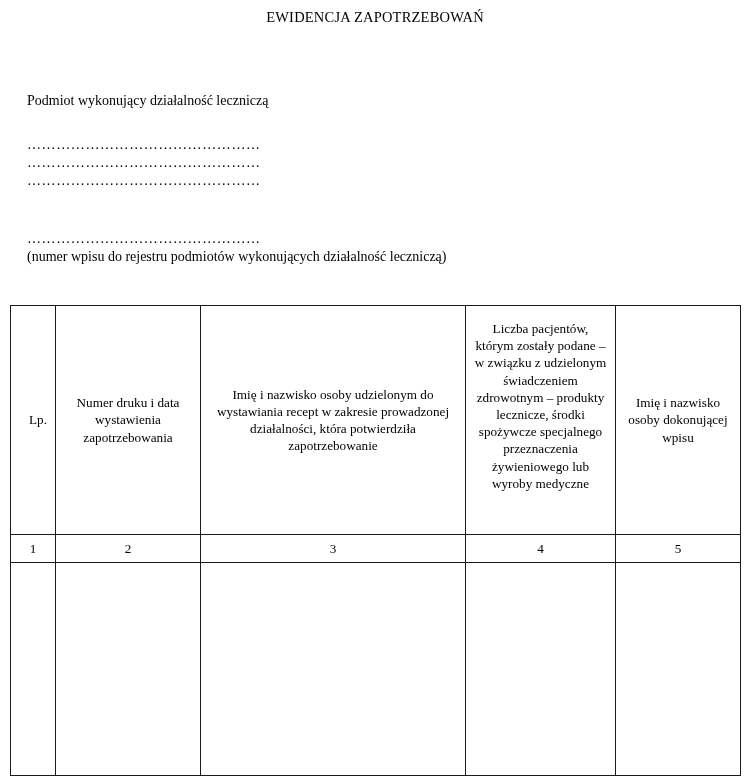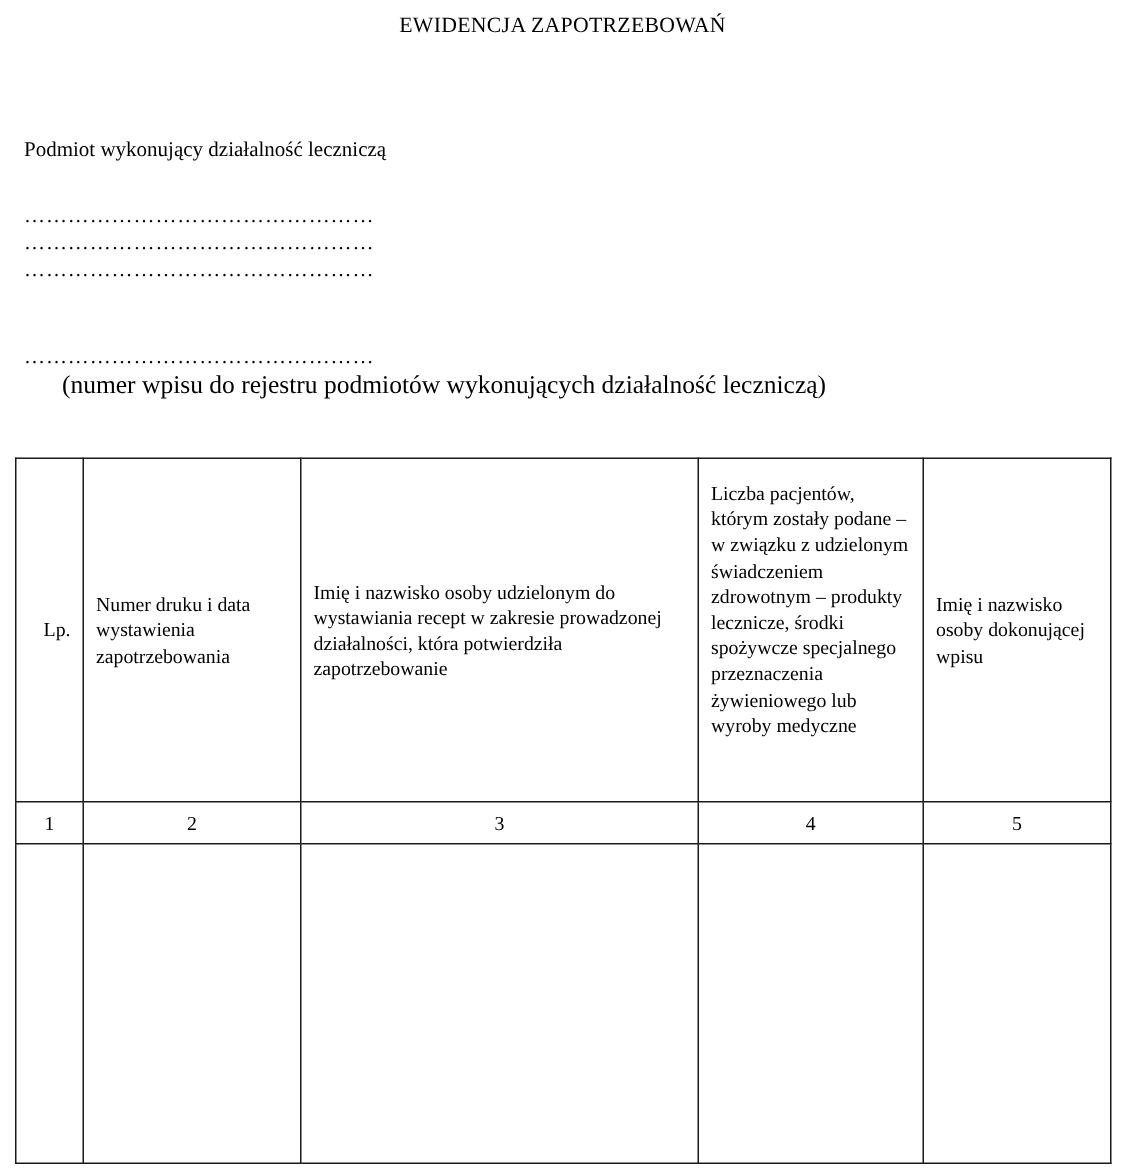--- a/index.html
+++ b/index.html
@@ -37,7 +37,7 @@
   
   .intro {
     position: absolute;
-    left: 16px;
+    left: 27px;
     top: 92px;
     width: 560px;
   }

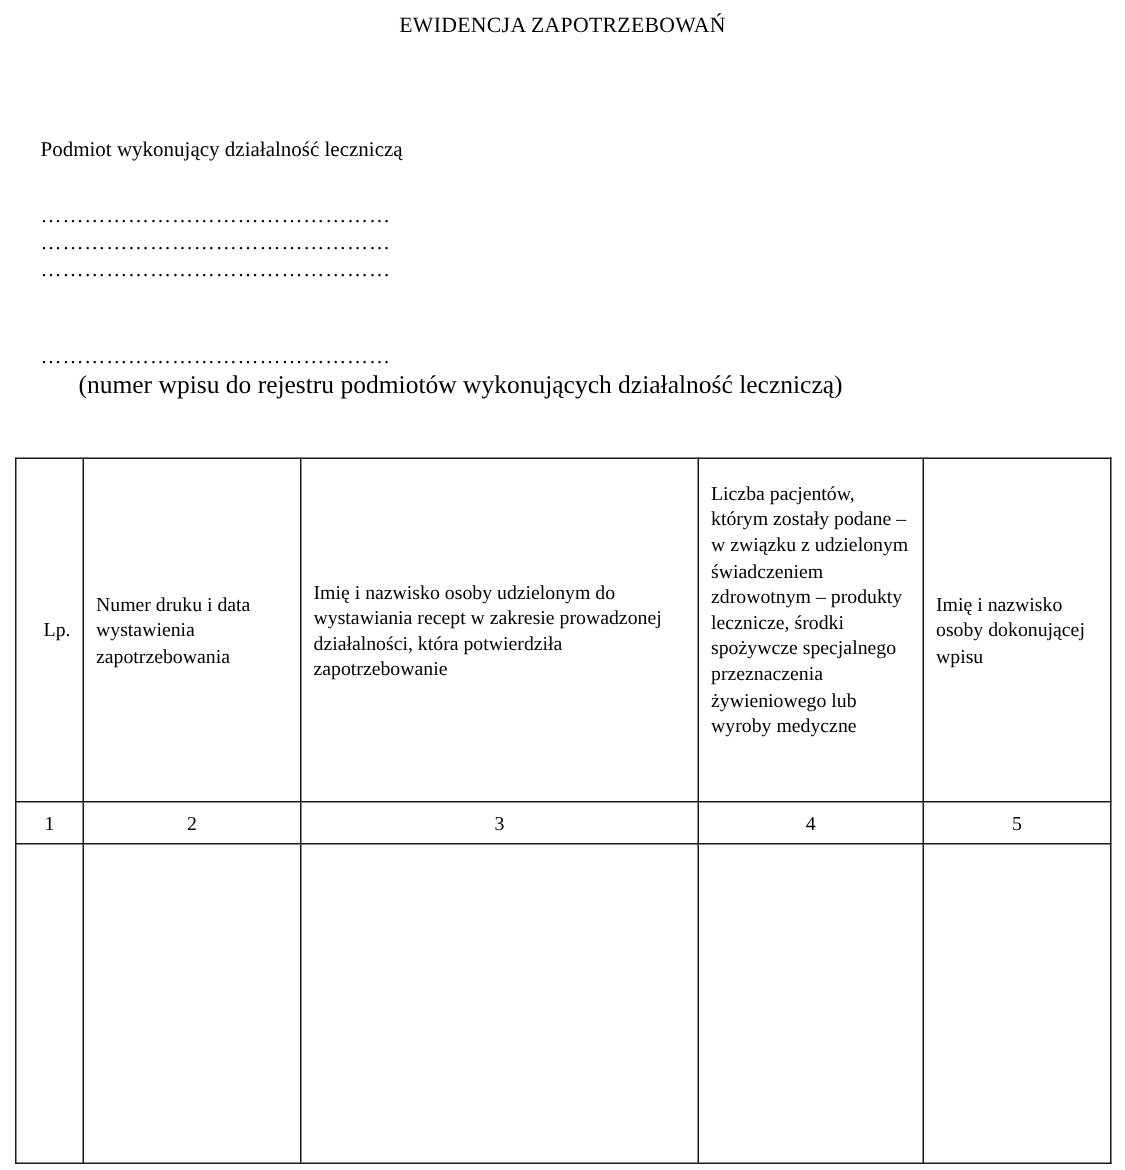--- a/index.html
+++ b/index.html
@@ -62,11 +62,10 @@
     height: 40px;
   }
   .registry-caption {
-    font-size: 17px;
+    font-size: 14px;
     line-height: 18px;
     margin: 0;
     white-space: nowrap;
-    text-align: center;
   }
 
   

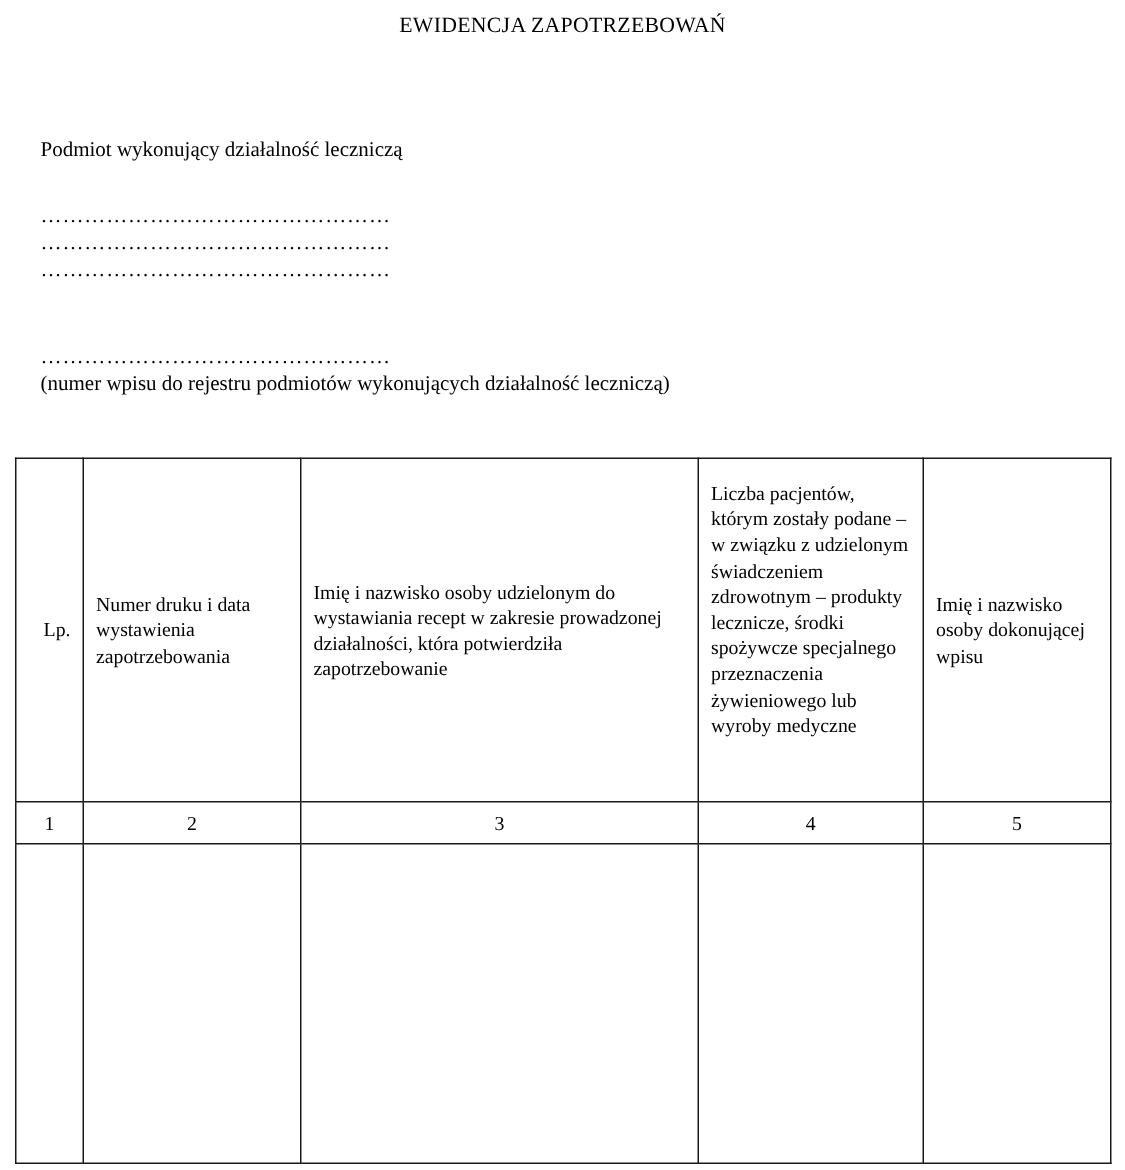--- a/index.html
+++ b/index.html
@@ -101,7 +101,7 @@
     text-align: right;
   }
   .hdr-left {
-    text-align: left;
+    text-align: center;
   }
   
   .hdr-row td.top-align {

